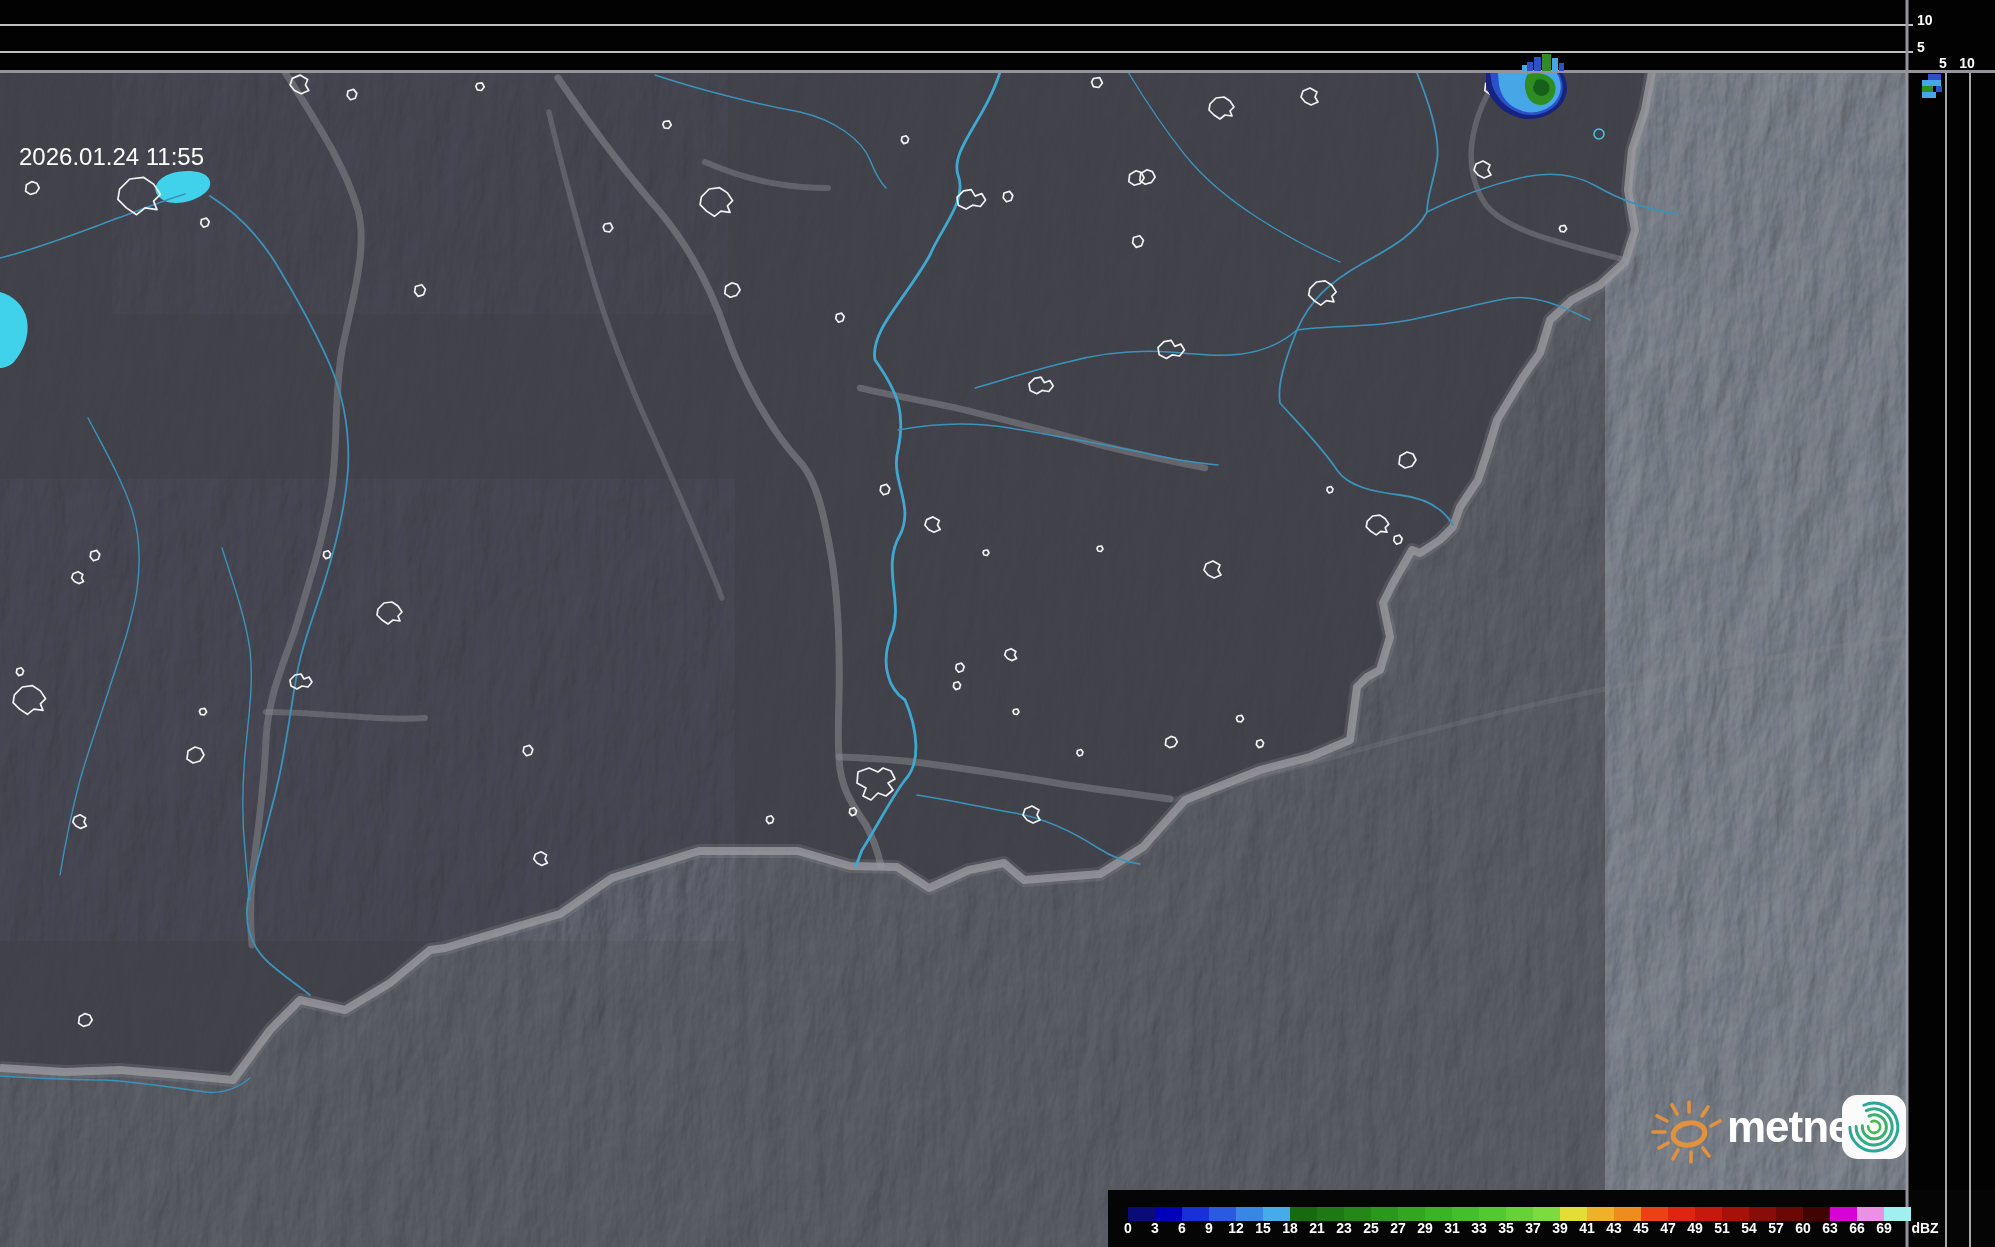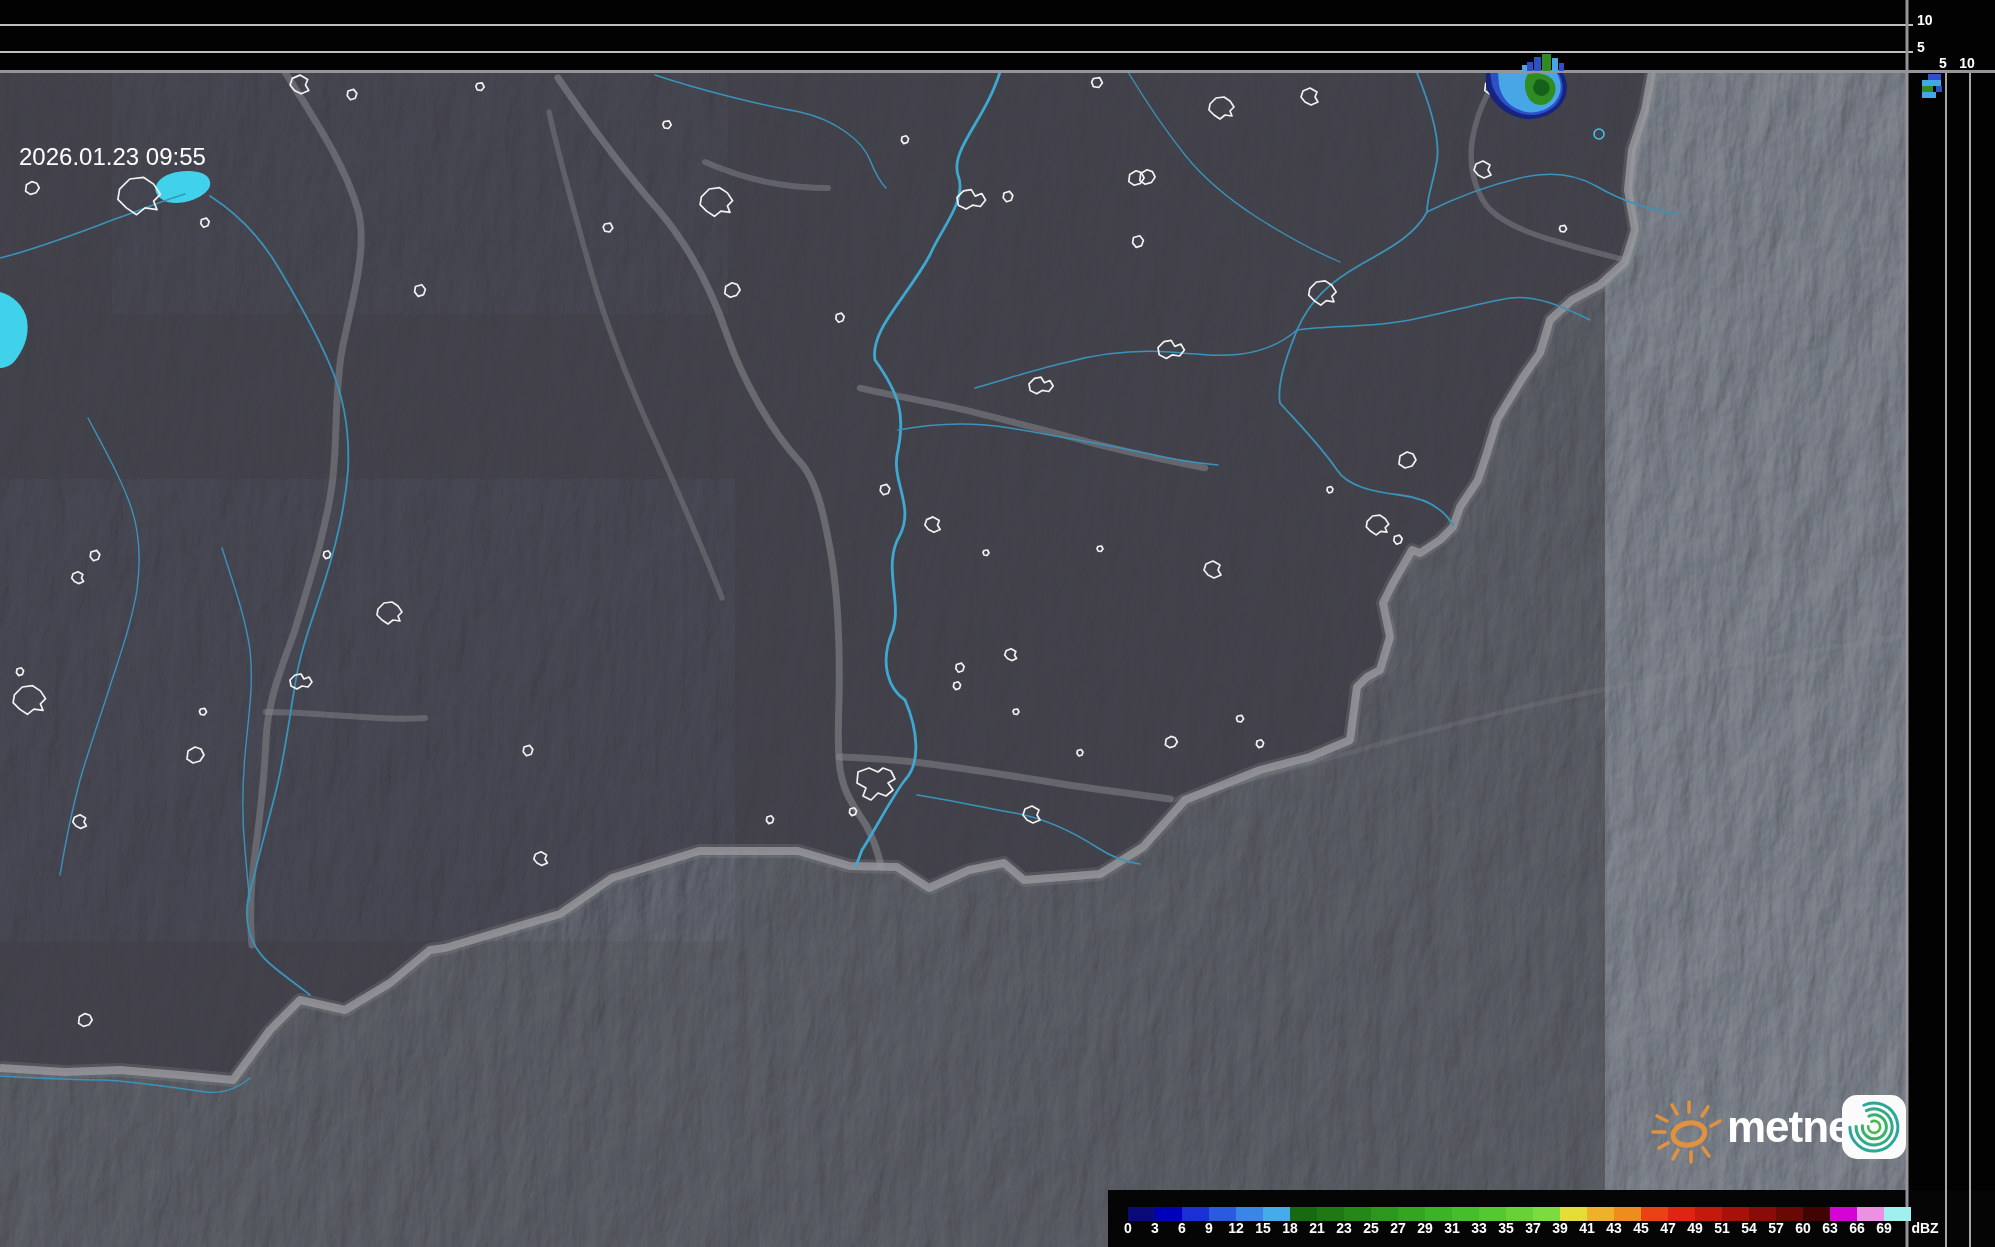--- a/index.html
+++ b/index.html
@@ -226,7 +226,7 @@
       </g>
   </svg>
 
-  <div id="stamp">2026.01.23 09:55</div>
+  <div id="stamp">2026.01.24 11:55</div>
 
   <div id="logo">
     <svg class="abs" style="left:0;top:0" width="82" height="84" viewBox="0 0 82 84">

